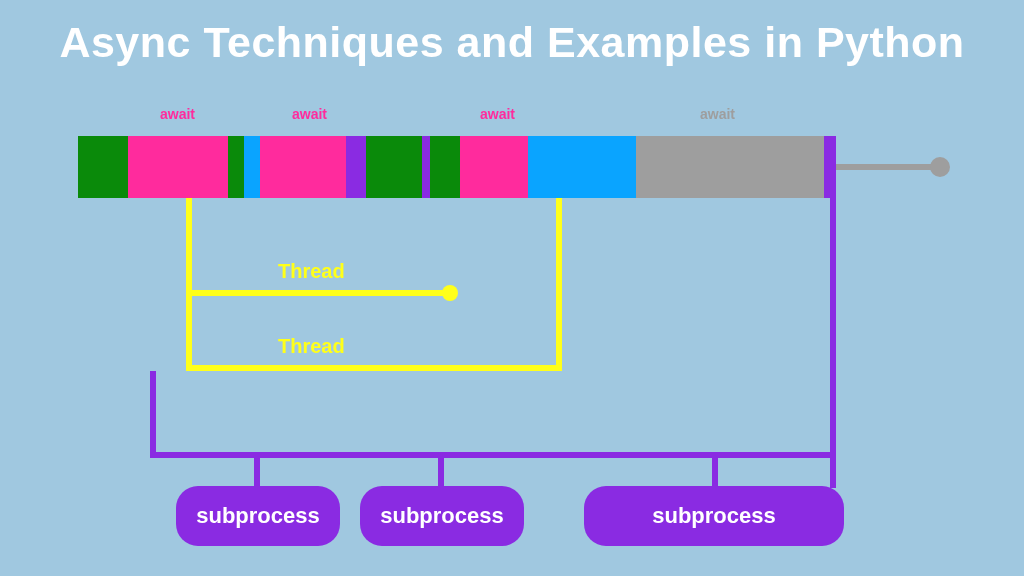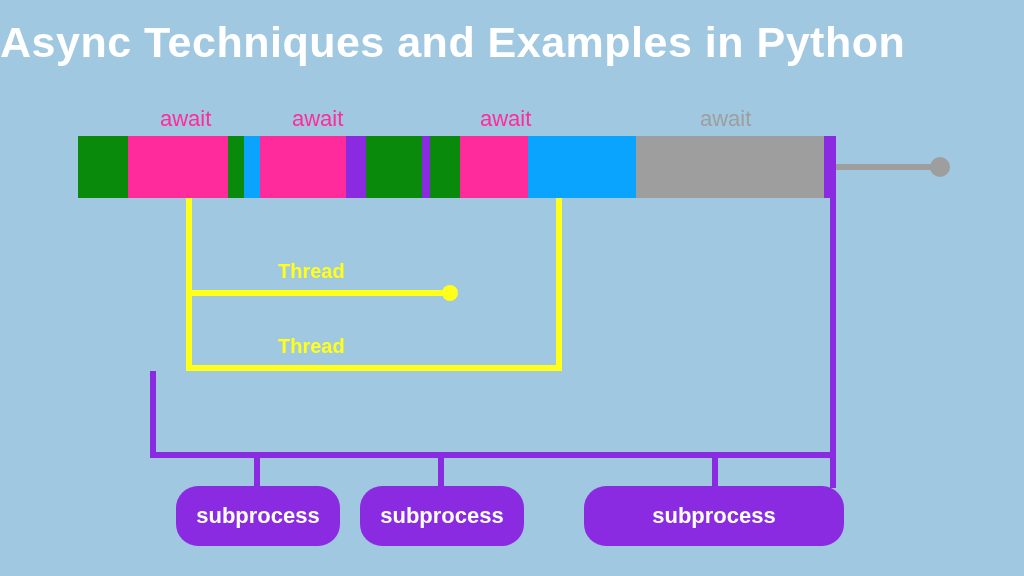--- a/index.html
+++ b/index.html
@@ -14,6 +14,7 @@
     color: #ffffff;
     font-weight: 800;
     font-size: 43px;
+    text-align: center;
     padding-top: 18px;
     letter-spacing: 0.5px;
   }

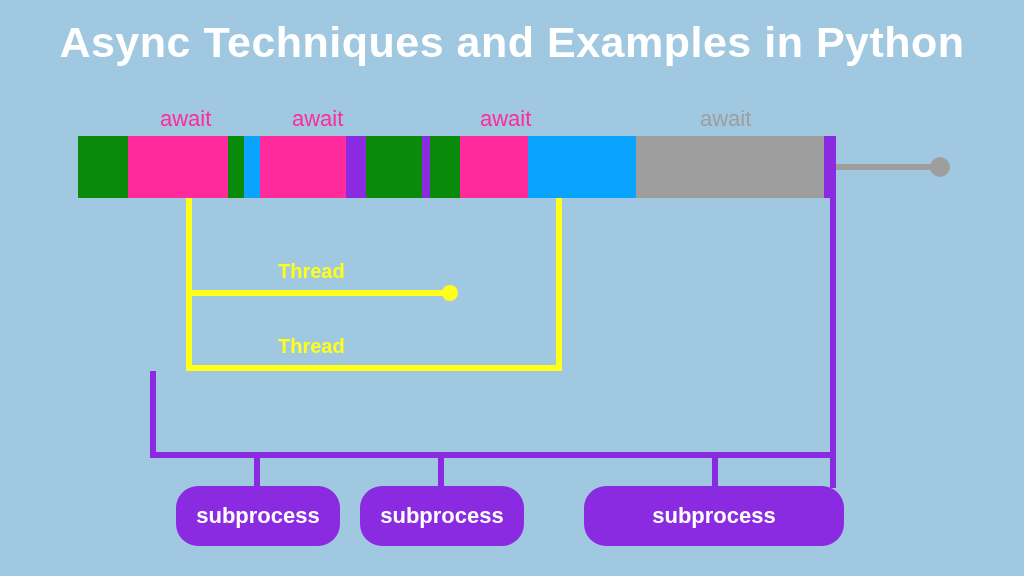--- a/index.html
+++ b/index.html
@@ -32,8 +32,8 @@
   .await-label {
     position: absolute;
     top: 106px;
-    font-weight: 400;
-    font-size: 22px;
+    font-weight: 700;
+    font-size: 14px;
     color: #ff2b9d;
   }
   .await-gray { color: #9e9e9e; }

